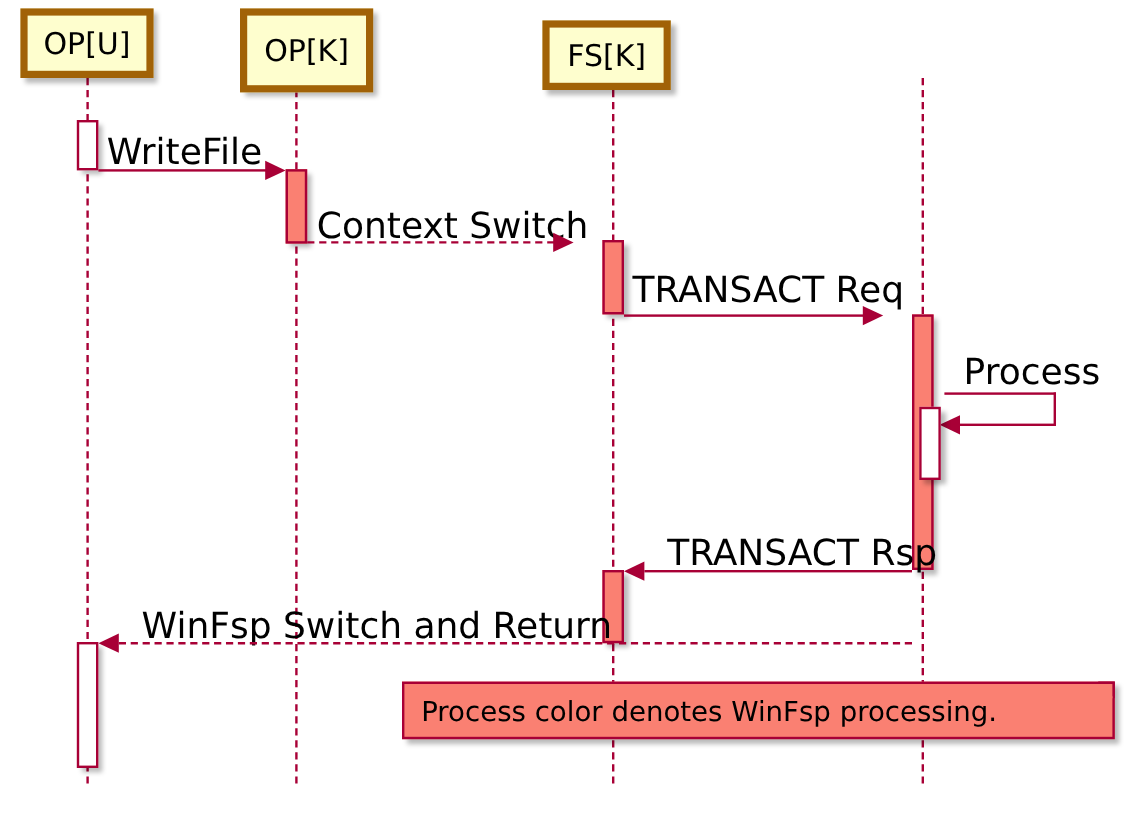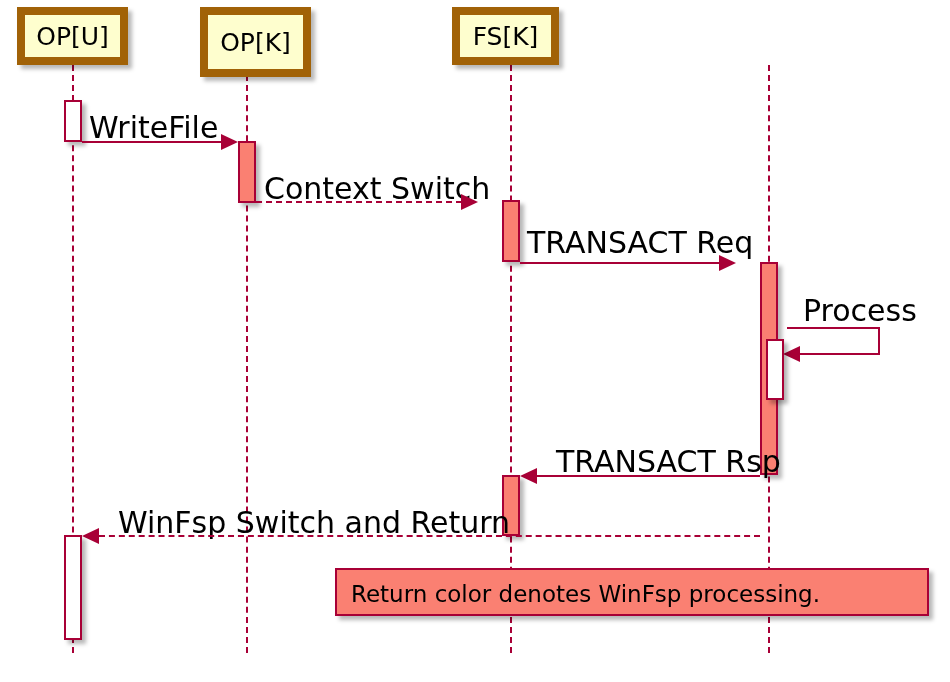--- a/index.html
+++ b/index.html
@@ -30,7 +30,7 @@
     position: absolute;
     box-sizing: border-box;
     background: #FEFECE;
-    border: 8px solid #a16207;
+    border: 6px solid #a16207;
     box-shadow: 4px 4px 4px rgba(0,0,0,0.28);
     display: flex;
     align-items: center;

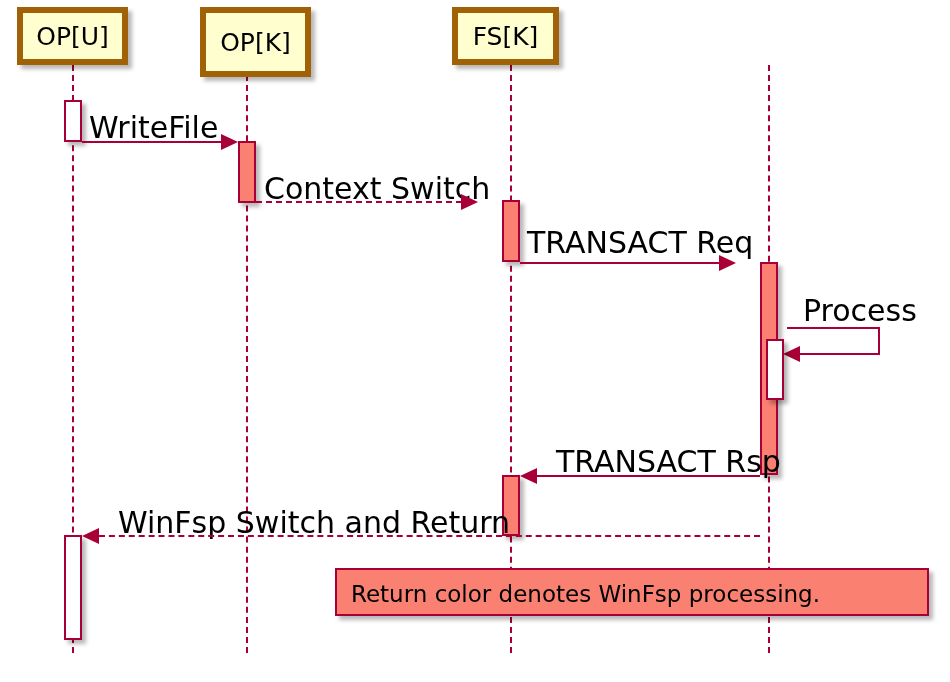--- a/index.html
+++ b/index.html
@@ -135,7 +135,7 @@
   <div class="participant" style="left:200px; top:7px; width:111px; height:70px;">
     <span class="plabel">OP[K]</span>
   </div>
-  <div class="participant" style="left:452px; top:7px; width:107px; height:58px;">
+  <div class="participant" style="left:452px; top:17px; width:107px; height:58px;">
     <span class="plabel">FS[K]</span>
   </div>
 

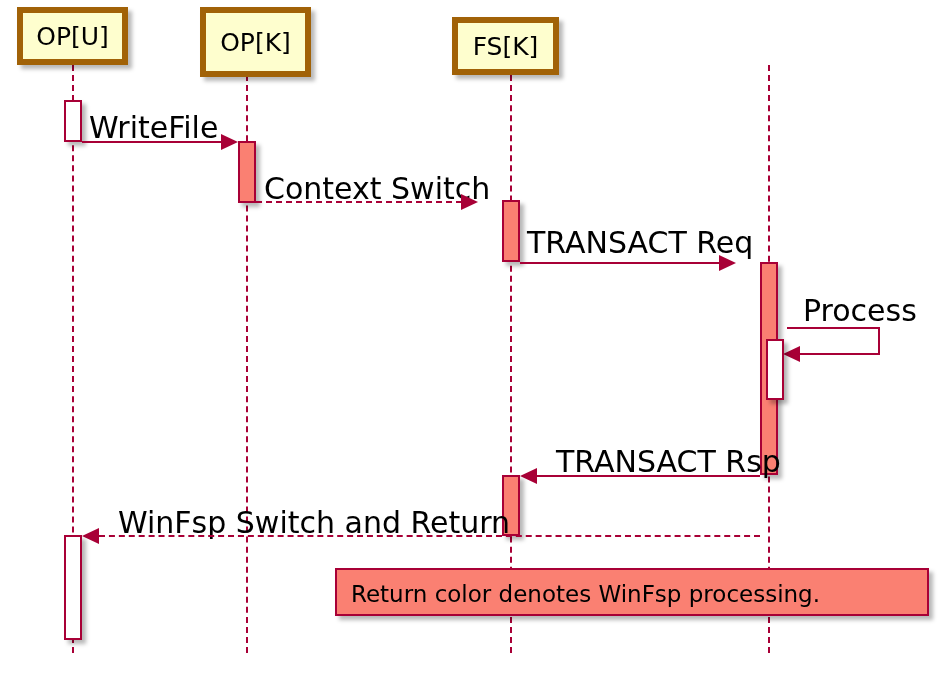--- a/index.html
+++ b/index.html
@@ -185,7 +185,7 @@
   <div class="note" style="left:335px; top:568px; width:594px; height:48px;">
     <div class="note-fold" style="right:-2px; top:-2px; transform:scaleX(-1);"></div>
     <div class="note-fold-inner" style="right:0px; top:0px; transform:scaleX(-1);"></div>
-    <div class="note-text" style="left:14px; top:13px;">Return color denotes WinFsp processing.</div>
+    <div class="note-text" style="left:14px; top:13px;">Process color denotes WinFsp processing.</div>
   </div>
 
 </div>

